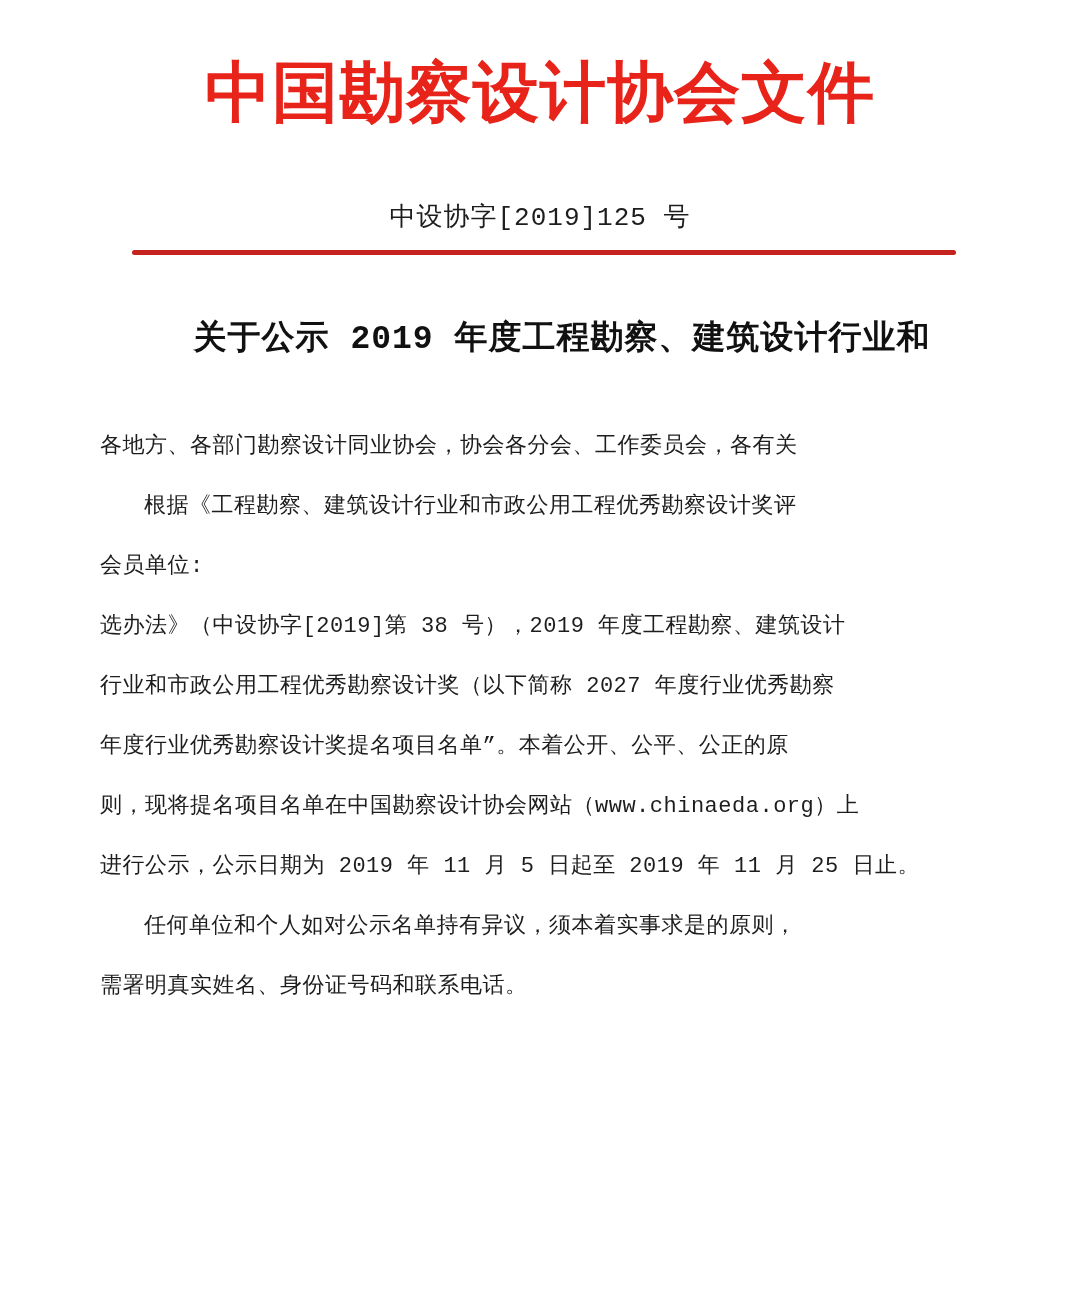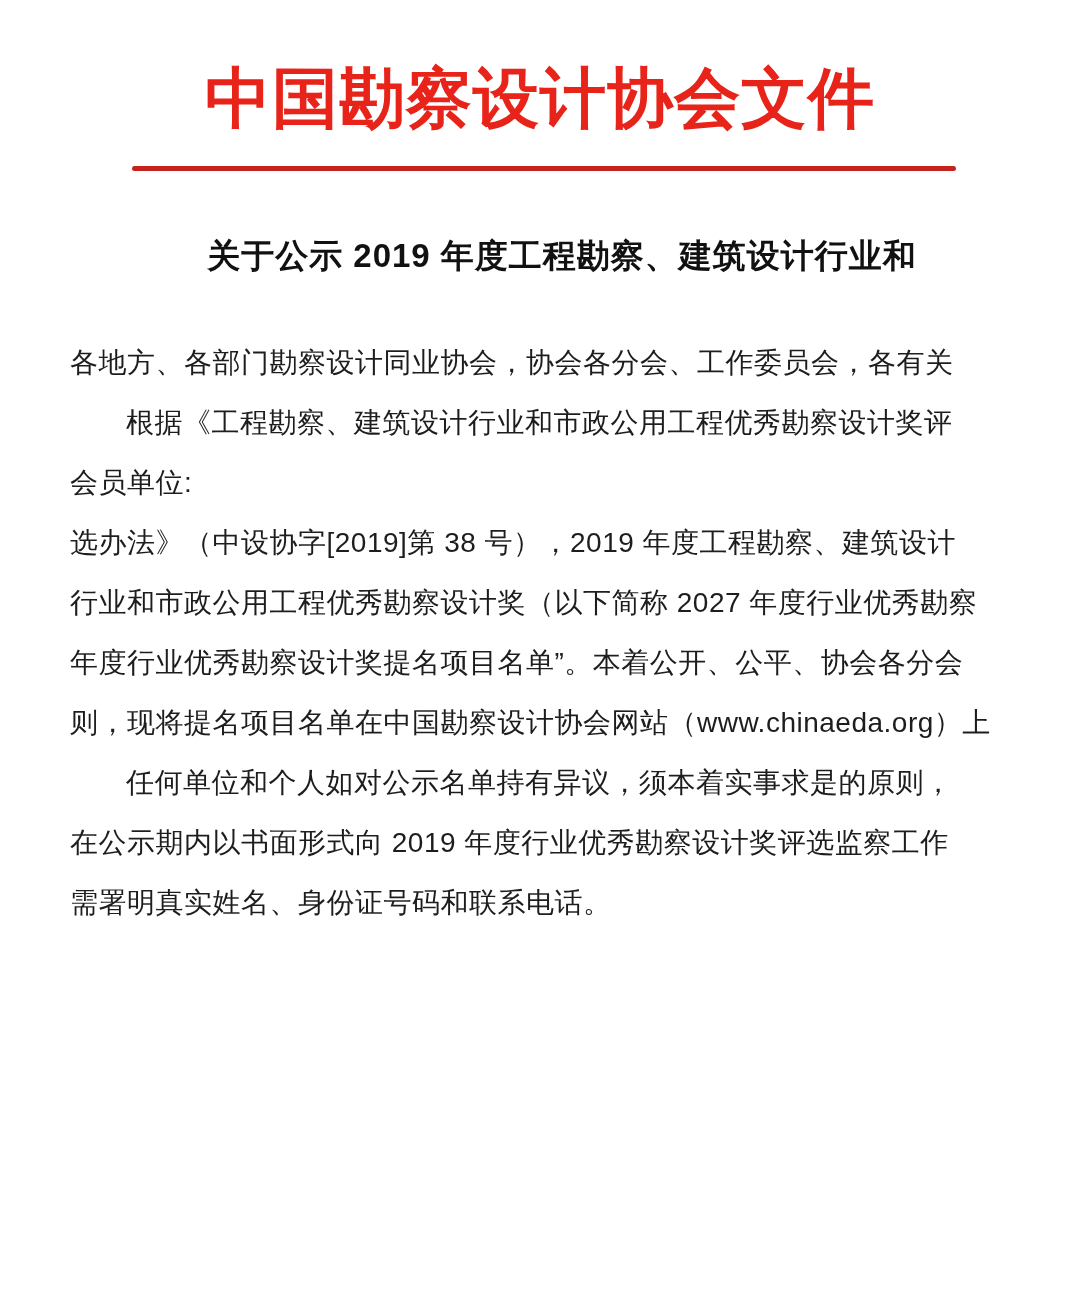--- a/index.html
+++ b/index.html
@@ -14,7 +14,7 @@
     margin: 0 auto;
     background: #ffffff;
     overflow: hidden;
-    font-family: Liberation Sans, sans-serif;
+    font-family: Liberation Mono, monospace;
     color: #1d1d1d;
   }
   .org-title {

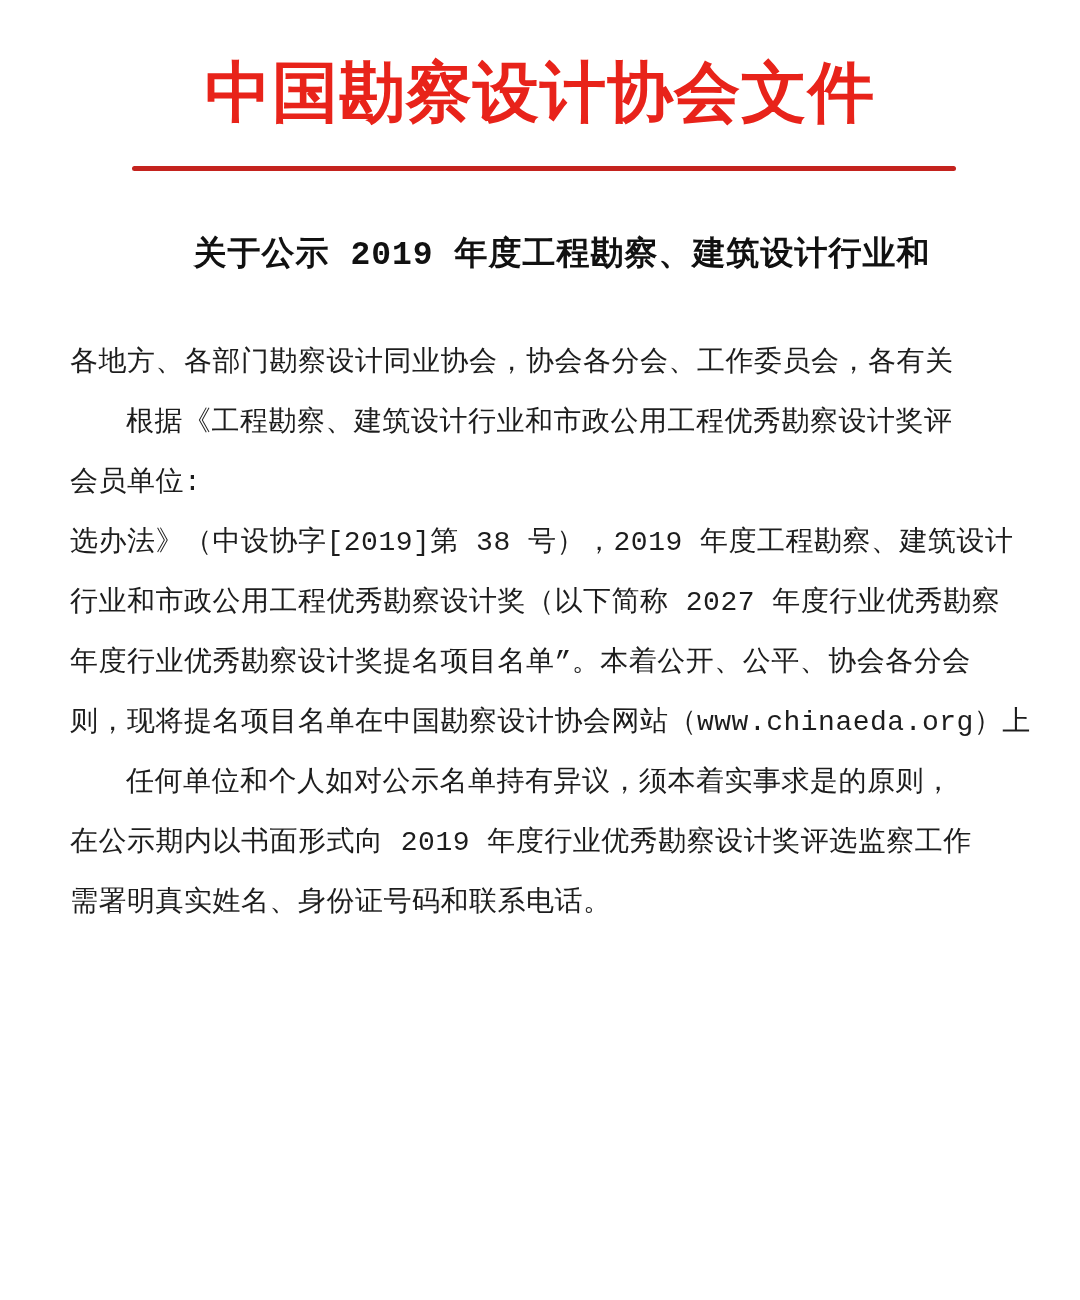--- a/index.html
+++ b/index.html
@@ -77,6 +77,7 @@
 
   <div class="org-title" style="color: rgb(232, 35, 26);">中国勘察设计协会文件</div>
 
+  <div class="doc-number">中设协字[2019]125 号</div>
 
   <div class="divider" style="background: rgb(196, 35, 30);"></div>
 

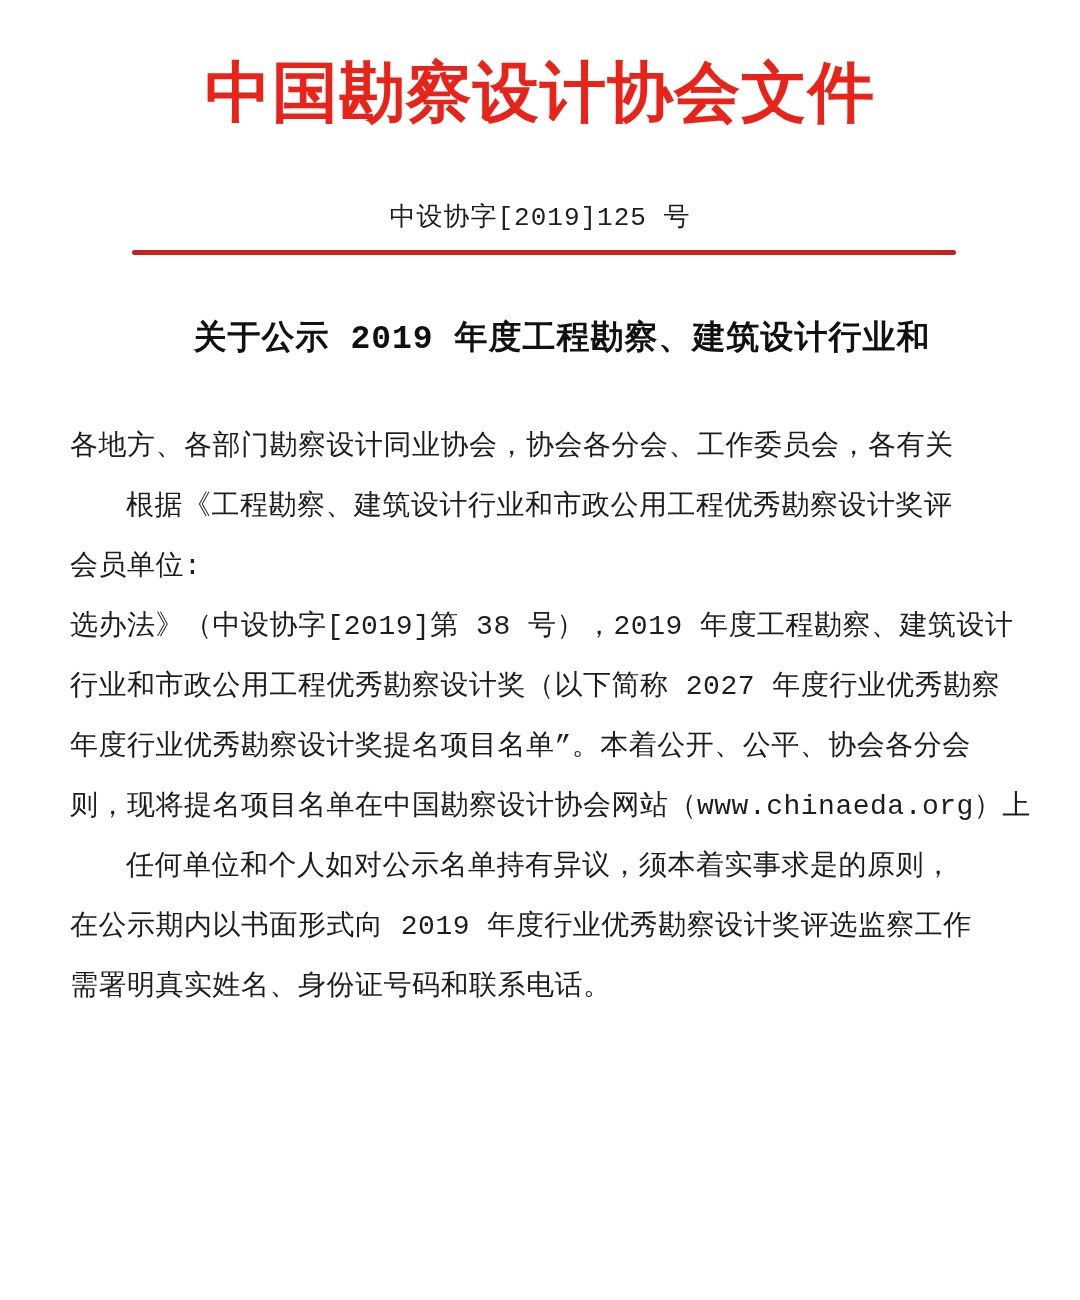--- a/index.html
+++ b/index.html
@@ -55,9 +55,9 @@
   }
   .body-text {
     margin-top: 48px;
-    margin-left: 70px;
+    margin-left: 100px;
     margin-right: 120px;
-    font-size: 28px;
+    font-size: 22px;
     letter-spacing: 0.5px;
   }
   .body-line {

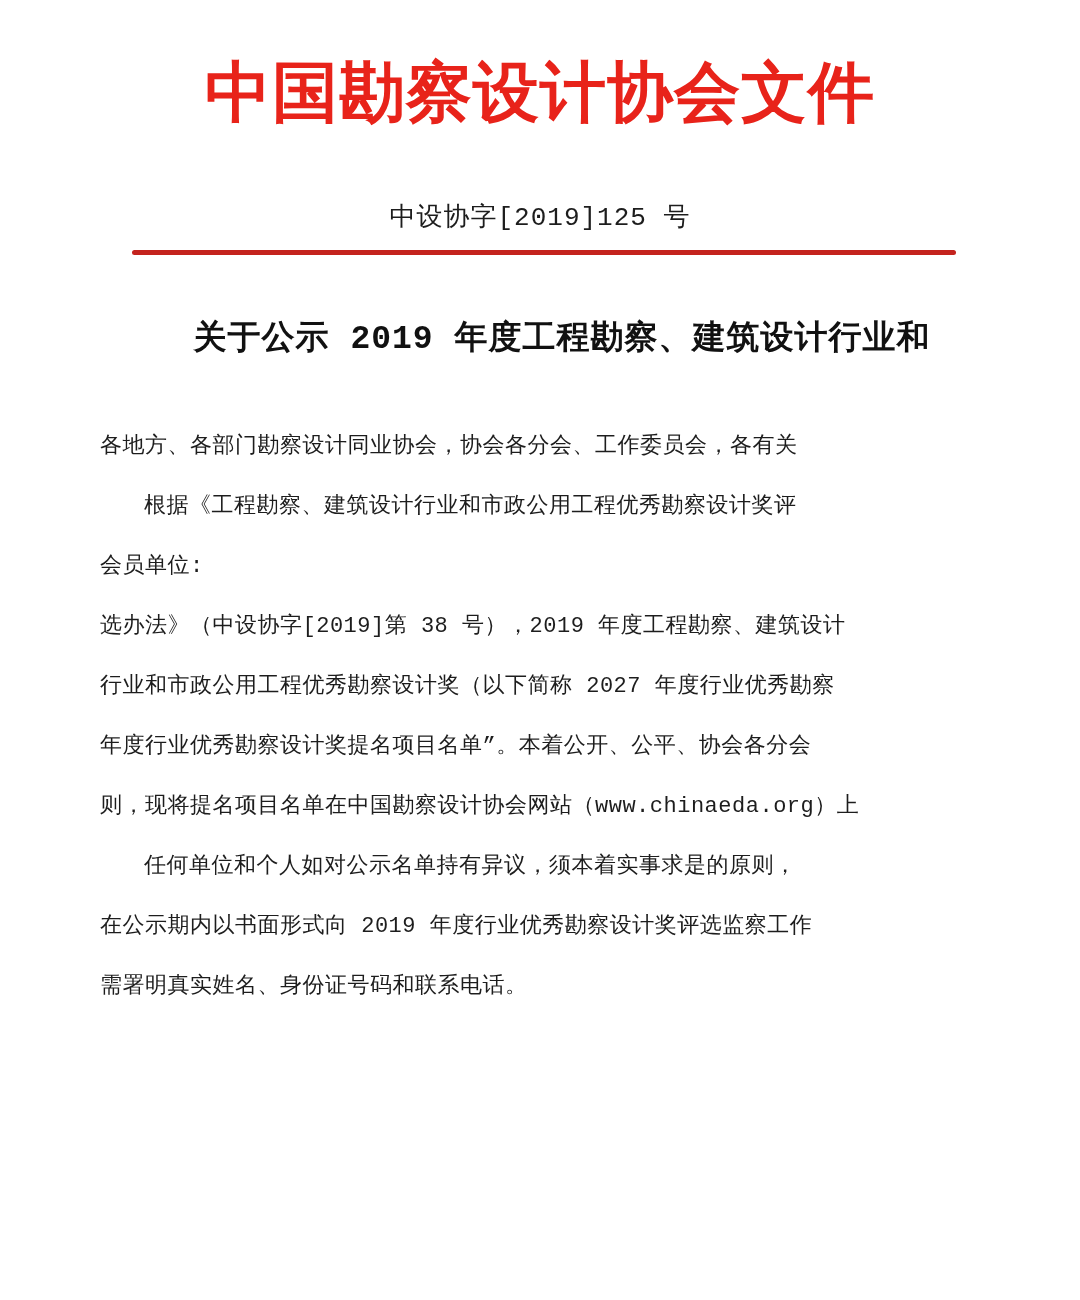--- a/index.html
+++ b/index.html
@@ -91,7 +91,7 @@
       <div class="body-line">会员单位:</div>
       <div class="body-line">选办法》（中设协字[2019]第 38 号），2019 年度工程勘察、建筑设计</div>
       <div class="body-line">行业和市政公用工程优秀勘察设计奖（以下简称 2027 年度行业优秀勘察</div>
-      <div class="body-line">年度行业优秀勘察设计奖提名项目名单”。本着公开、公平、协会各分会</div>
+      <div class="body-line">年度行业优秀勘察设计奖提名项目名单”。本着公开、公平、公正的原</div>
       <div class="body-line">则，现将提名项目名单在中国勘察设计协会网站（www.chinaeda.org）上</div>
       <div class="body-line indent">任何单位和个人如对公示名单持有异议，须本着实事求是的原则，</div>
       <div class="body-line">在公示期内以书面形式向 2019 年度行业优秀勘察设计奖评选监察工作</div>

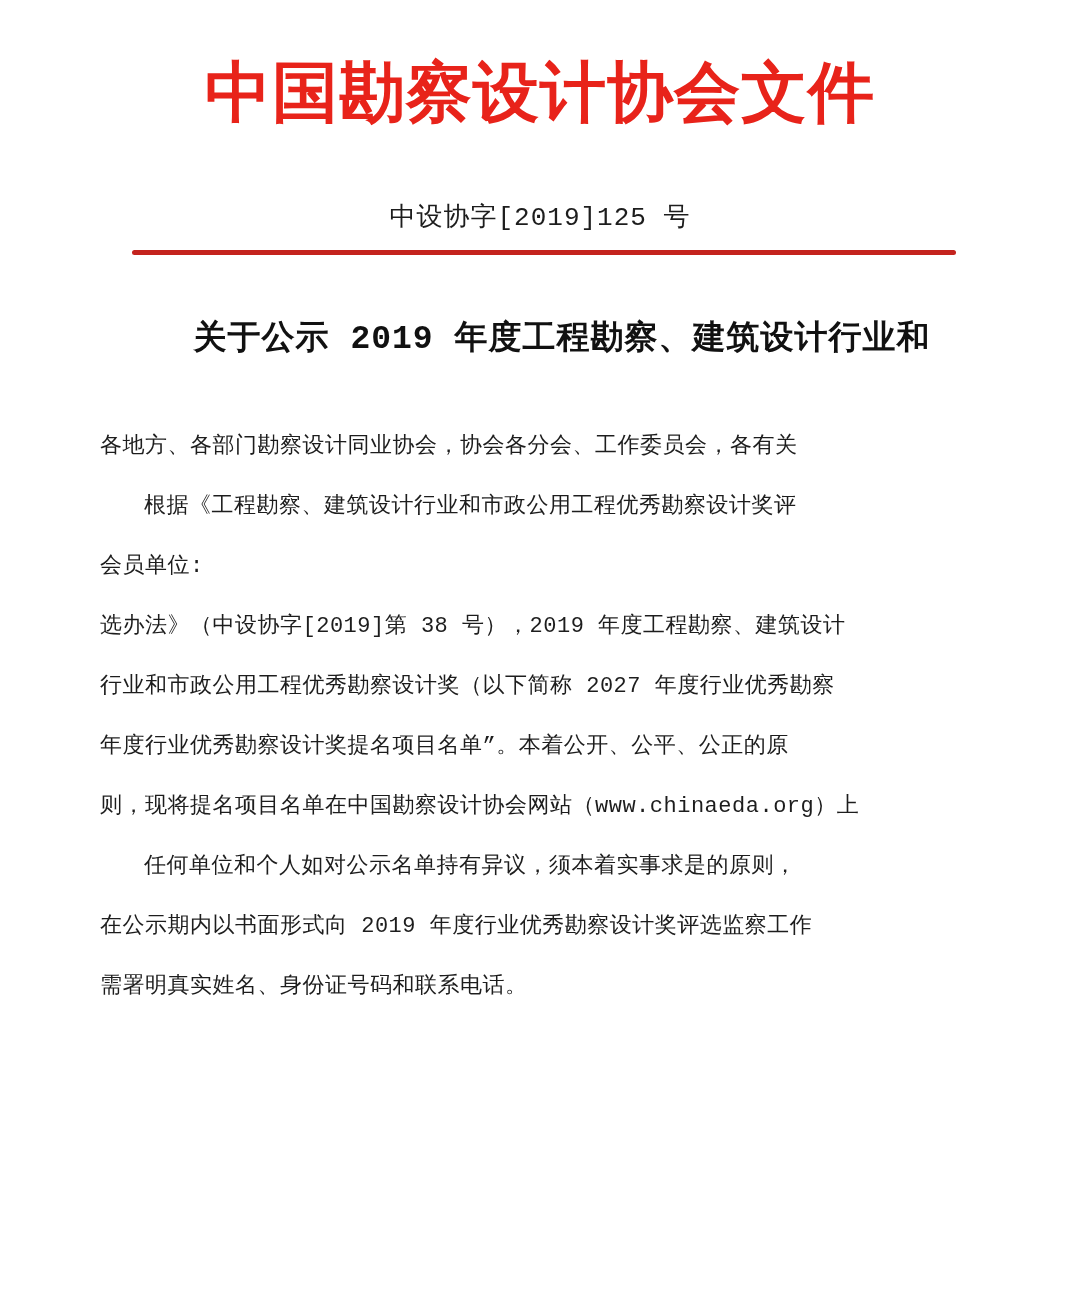--- a/index.html
+++ b/index.html
@@ -93,6 +93,7 @@
       <div class="body-line">行业和市政公用工程优秀勘察设计奖（以下简称 2027 年度行业优秀勘察</div>
       <div class="body-line">年度行业优秀勘察设计奖提名项目名单”。本着公开、公平、公正的原</div>
       <div class="body-line">则，现将提名项目名单在中国勘察设计协会网站（www.chinaeda.org）上</div>
+      <div class="body-line">进行公示，公示日期为 2019 年 11 月 5 日起至 2019 年 11 月 25 日止。</div>
       <div class="body-line indent">任何单位和个人如对公示名单持有异议，须本着实事求是的原则，</div>
       <div class="body-line">在公示期内以书面形式向 2019 年度行业优秀勘察设计奖评选监察工作</div>
       <div class="body-line">需署明真实姓名、身份证号码和联系电话。</div>

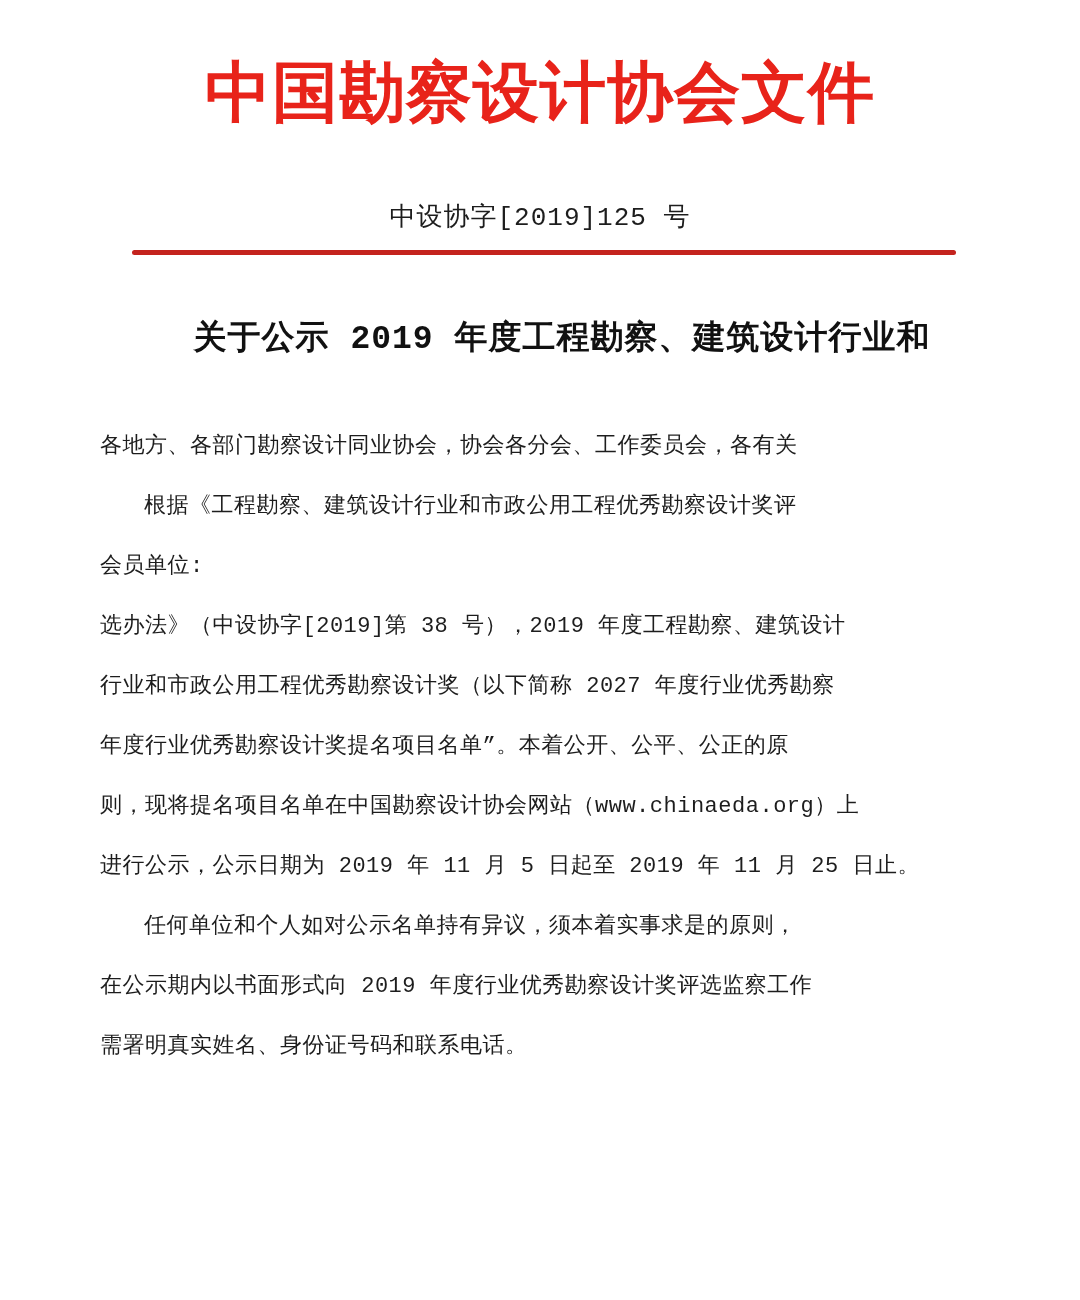--- a/index.html
+++ b/index.html
@@ -95,7 +95,6 @@
       <div class="body-line">则，现将提名项目名单在中国勘察设计协会网站（www.chinaeda.org）上</div>
       <div class="body-line">进行公示，公示日期为 2019 年 11 月 5 日起至 2019 年 11 月 25 日止。</div>
       <div class="body-line indent">任何单位和个人如对公示名单持有异议，须本着实事求是的原则，</div>
-      <div class="body-line">在公示期内以书面形式向 2019 年度行业优秀勘察设计奖评选监察工作</div>
       <div class="body-line">需署明真实姓名、身份证号码和联系电话。</div>
     </div>
 

